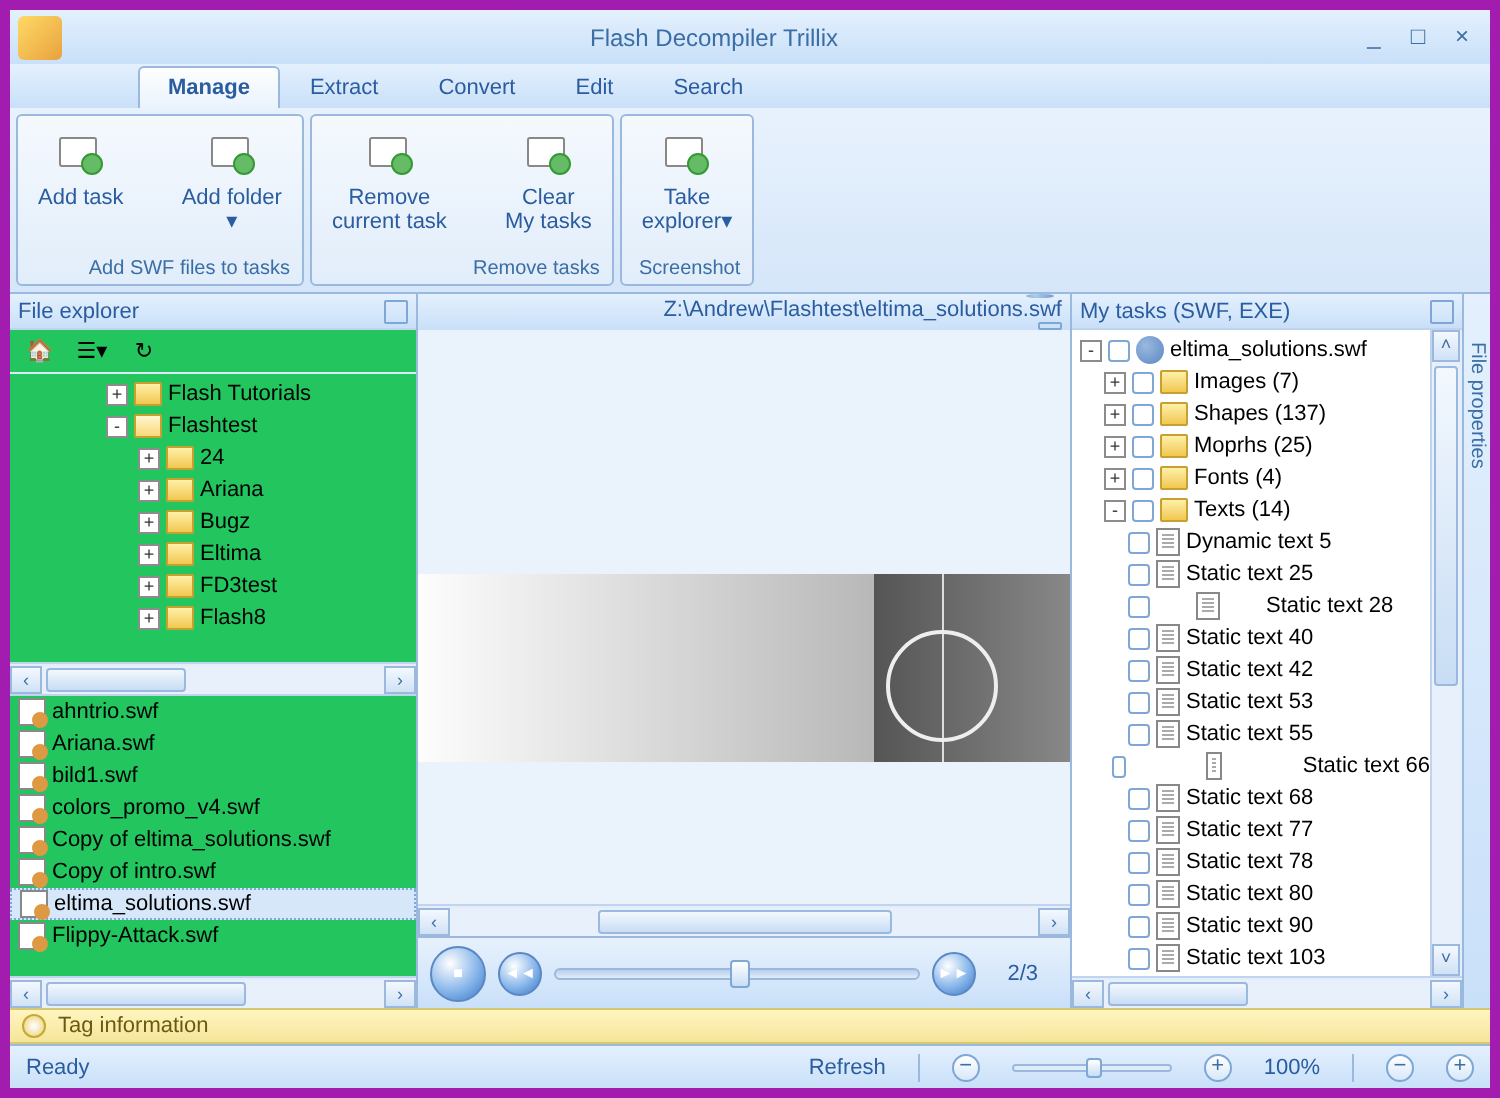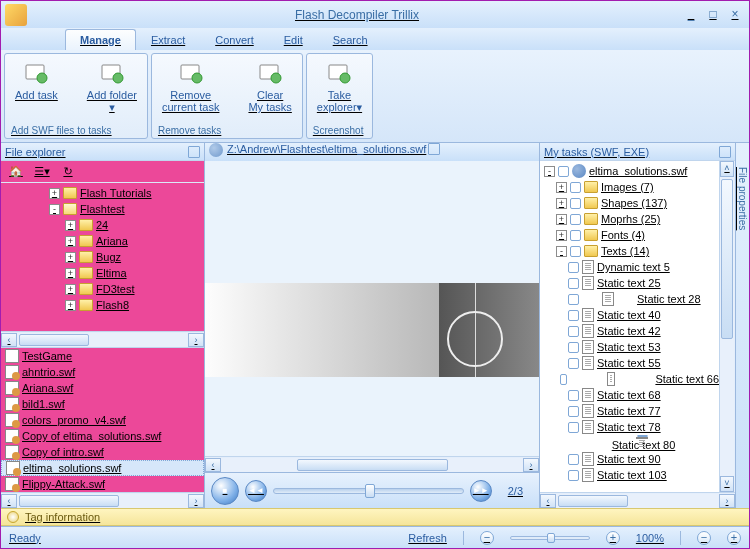--- a/index.html
+++ b/index.html
@@ -5,7 +5,7 @@
 * { box-sizing: border-box; margin: 0; padding: 0; font-family: Tahoma, Arial, sans-serif; font-size: 11px; }
 body { width: 750px; height: 549px; overflow: hidden; background: #fff; }
 
-.window { width: 100%; height: 100%; display: flex; flex-direction: column; border: 1px solid #a21caf; text-decoration: underline; }
+.window { width: 100%; height: 100%; display: flex; flex-direction: column; border: 5px solid #a21caf; }
 
 .titlebar { height: 27px; background: linear-gradient(#e4f0fd, #c9e0f9); display: flex; align-items: center; padding: 0 4px; }
 .app-icon { width: 22px; height: 22px; background: linear-gradient(135deg, #ffd966, #e8a23d); border-radius: 3px; margin-right: 8px; }

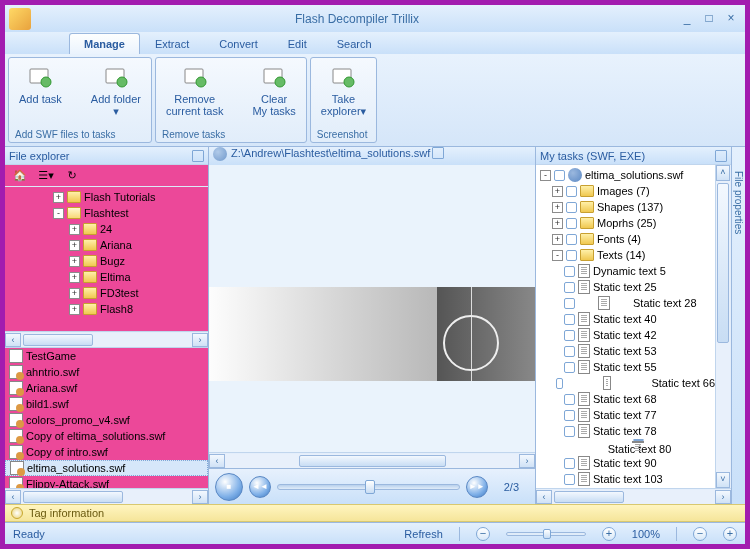--- a/index.html
+++ b/index.html
@@ -19,7 +19,7 @@
 .ribbon { height: 93px; background: linear-gradient(#e8f2fd, #d5e6f9); border-bottom: 1px solid #9bb8de; display: flex; padding: 3px; gap: 3px; }
 .rgroup { border: 1px solid #9bb8de; border-radius: 3px; background: linear-gradient(#f5f9fe, #e1edfa); display: flex; flex-direction: column; padding: 3px 6px 0; }
 .rgroup .items { display: flex; gap: 21px; flex: 1; }
-.rgroup .caption { text-align: left; color: #3a6ea5; font-size: 10px; padding: 2px 0; }
+.rgroup .caption { text-align: right; color: #3a6ea5; font-size: 10px; padding: 2px 0; }
 .rbtn { display: flex; flex-direction: column; align-items: center; justify-content: flex-start; padding: 2px 4px; cursor: pointer; min-width: 44px; }
 .rbtn .ricon { width: 28px; height: 28px; margin-bottom: 2px; display: flex; align-items: center; justify-content: center; }
 .rbtn .rlabel { text-align: center; color: #2a5ca0; line-height: 12px; white-space: pre; }

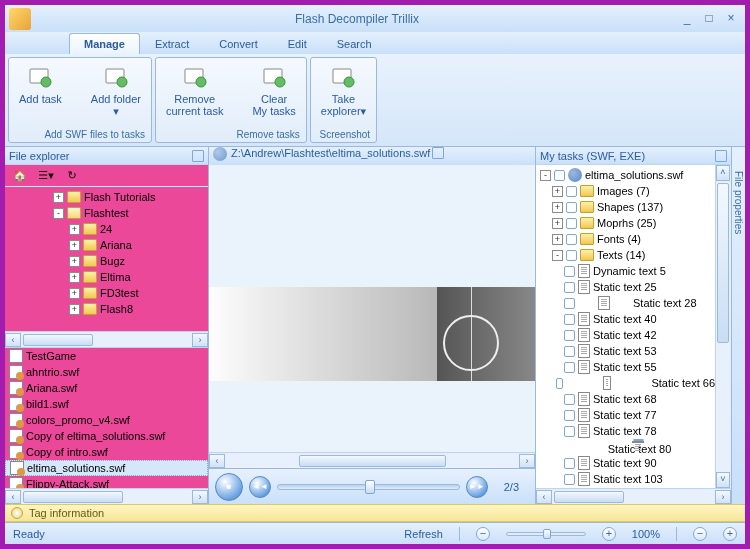--- a/index.html
+++ b/index.html
@@ -25,7 +25,7 @@
 .rbtn .rlabel { text-align: center; color: #2a5ca0; line-height: 12px; white-space: pre; }
 
 .body { flex: 1; display: flex; min-height: 0; }
-.left { width: 204px; display: flex; flex-direction: column; border-right: 1px solid #9bb8de; background: #ec4899; }
+.left { width: 204px; display: flex; flex-direction: column; border-right: 1px solid #9bb8de; background: #22c55e; }
 .mid { flex: 1; display: flex; flex-direction: column; border-right: 1px solid #9bb8de; background: #eaf3fc; min-width: 0; }
 .right { width: 195px; display: flex; flex-direction: column; background: #fff; }
 .sidebar-tab { width: 14px; background: linear-gradient(#e4f0fd, #c9e0f9); border-left: 1px solid #9bb8de; display: flex; align-items: flex-start; justify-content: center; padding-top: 24px; }

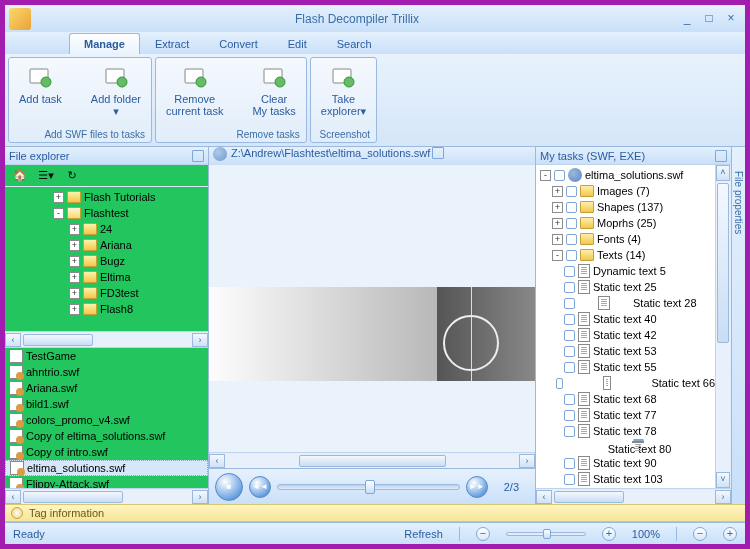--- a/index.html
+++ b/index.html
@@ -60,7 +60,7 @@
 .file-icon { width: 14px; height: 14px; margin-right: 3px; background: #fff; border: 1px solid #888; position: relative; }
 .file-icon.swf::after { content: ""; position: absolute; right: -2px; bottom: -2px; width: 8px; height: 8px; background: #d94; border-radius: 50%; }
 
-.path-bar { height: 18px; background: linear-gradient(#e4f0fd, #c9e0f9); display: flex; align-items: flex-start; padding: 0 4px; color: #2a5ca0; }
+.path-bar { height: 18px; background: linear-gradient(#e4f0fd, #c9e0f9); display: flex; align-items: flex-end; padding: 0 4px; color: #2a5ca0; flex-direction: column; }
 .path-bar .ricon-sm { width: 14px; height: 14px; border-radius: 50%; background: radial-gradient(circle at 35% 35%, #b0cae9, #7099cc); margin-right: 4px; }
 
 .preview { flex: 1; background: #eaf3fc; position: relative; overflow: hidden; }

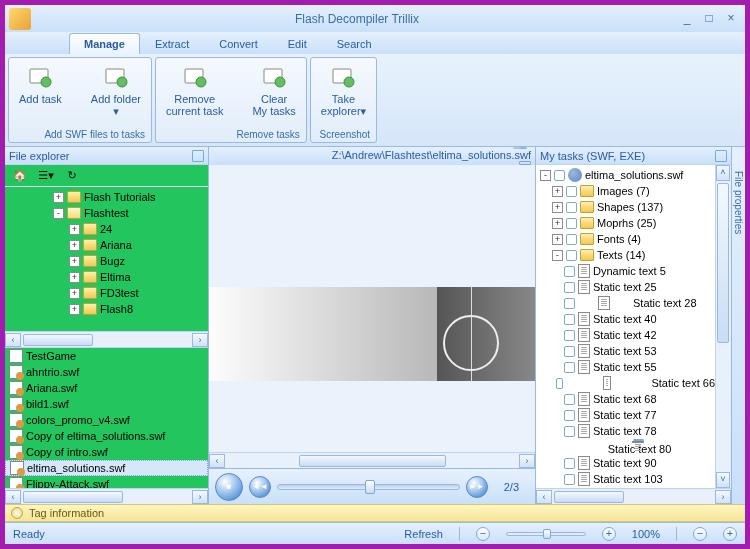--- a/index.html
+++ b/index.html
@@ -244,10 +244,6 @@
       </div>
       <div class="filelist" id="filelist">
           <div class="file-row">
-            <span class="file-icon"></span>
-            <span>TestGame</span>
-          </div>
-          <div class="file-row">
             <span class="file-icon swf"></span>
             <span>ahntrio.swf</span>
           </div>

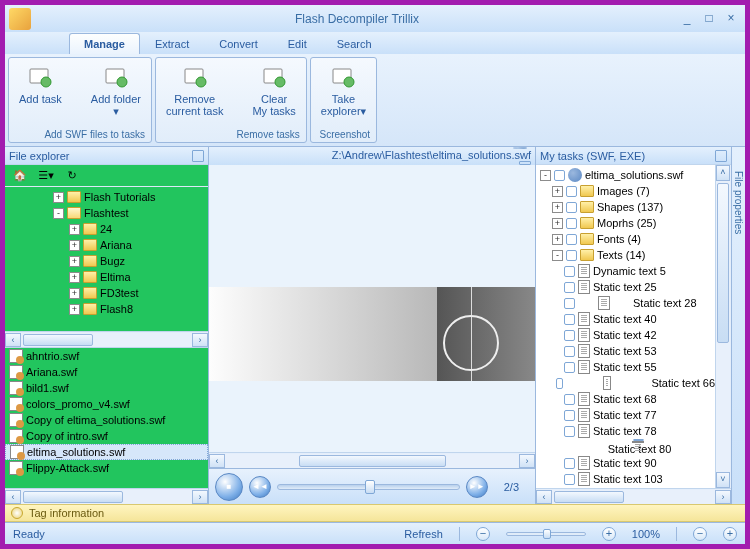--- a/index.html
+++ b/index.html
@@ -415,7 +415,7 @@
               <span class="txt-icon"></span>
               <span>Static text 78</span>
             </div>
-            <div class="tree-row" style="padding-left: 28px; flex-direction: column;">
+            <div class="tree-row" style="padding-left: 28px;">
               <span class="check"></span>
               <span class="txt-icon"></span>
               <span>Static text 80</span>

